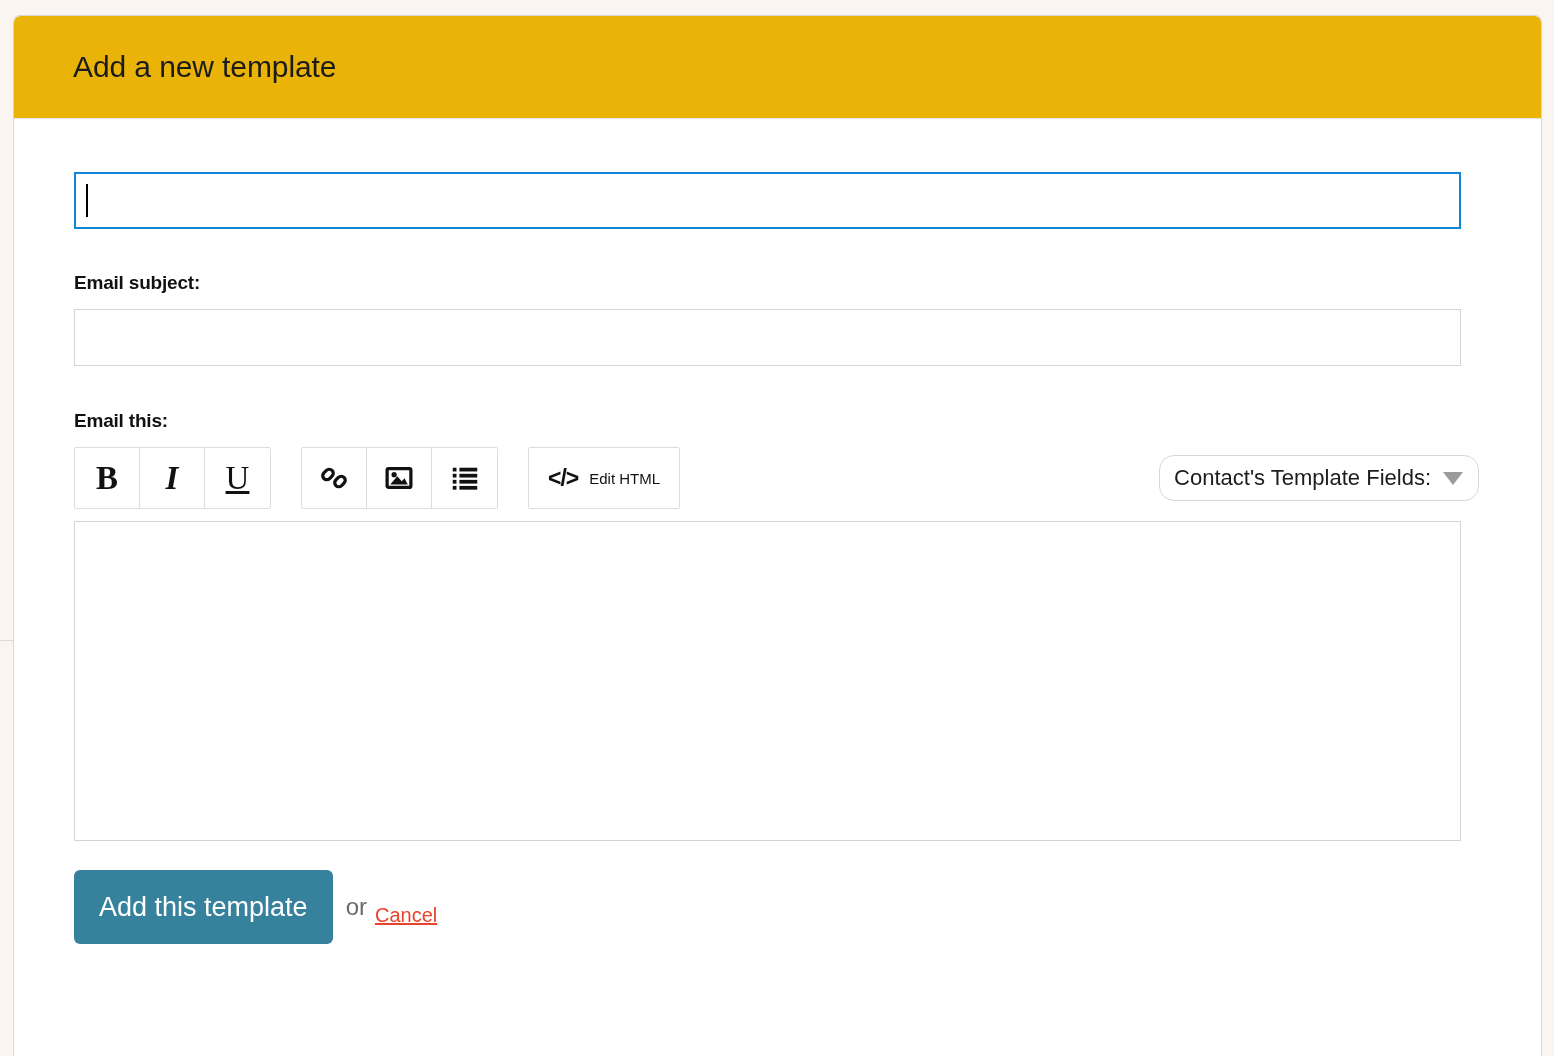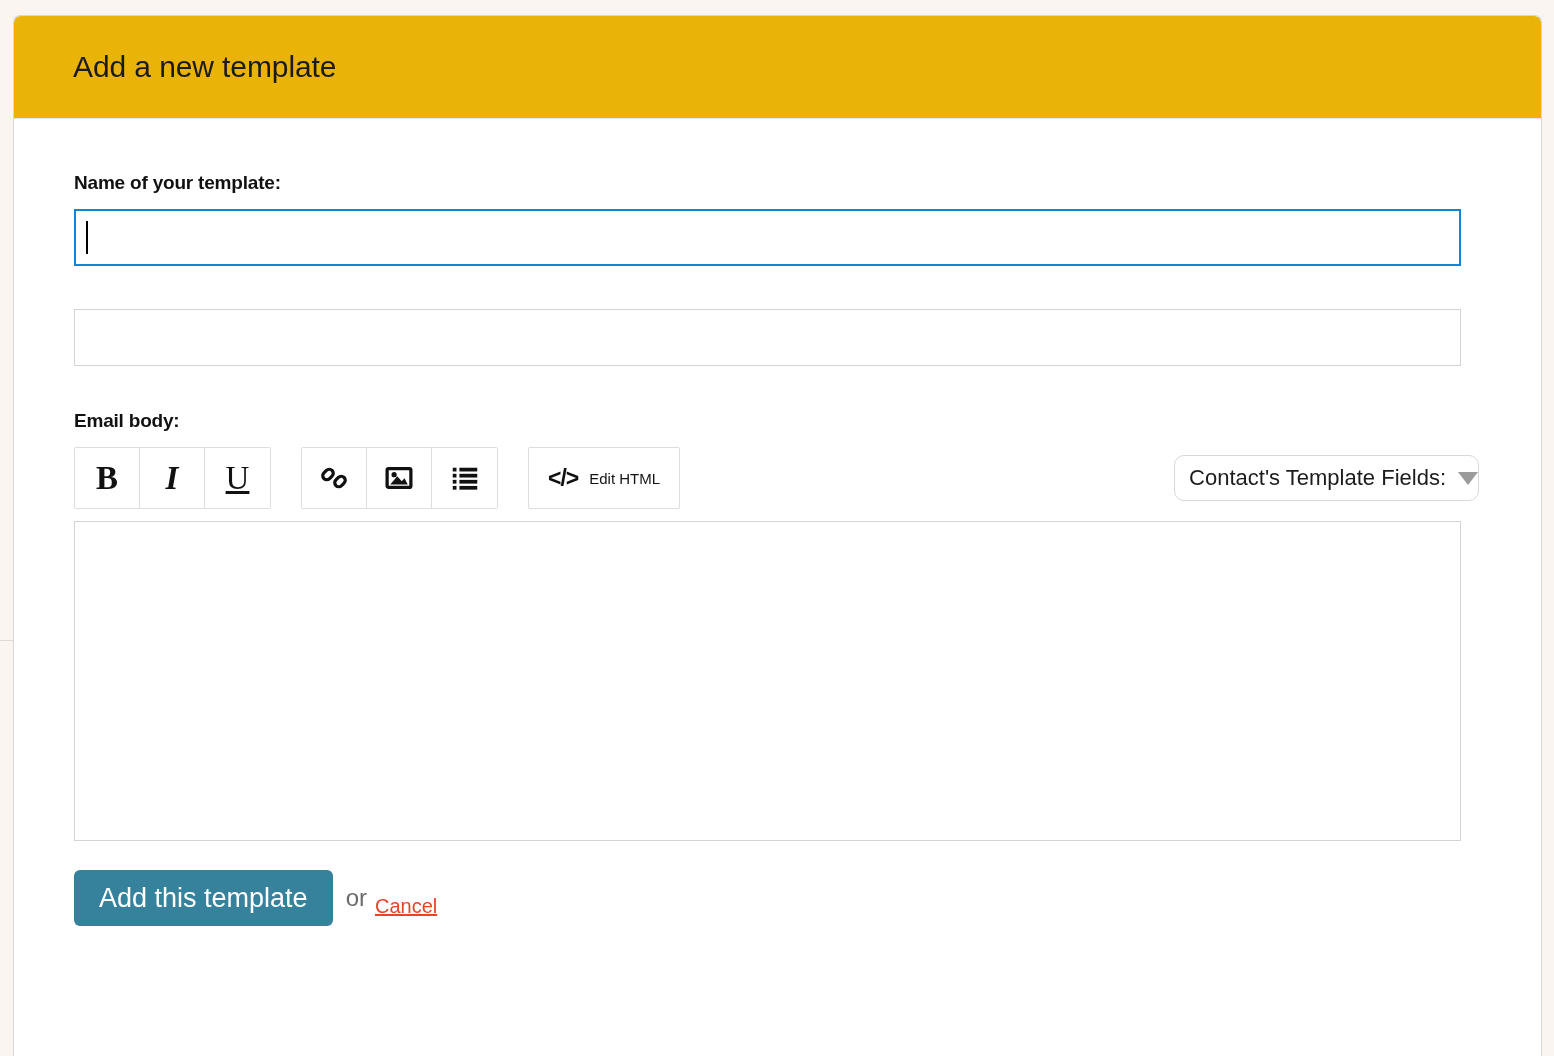--- a/index.html
+++ b/index.html
@@ -234,7 +234,6 @@
   <div id="panel-body">
 
     <div>
-      <div class="field-label">Name of your template:</div>
       <div class="input-wrap">
         <input class="text-input focused" type="text" placeholder="" style="">
         <div id="name-caret"></div>

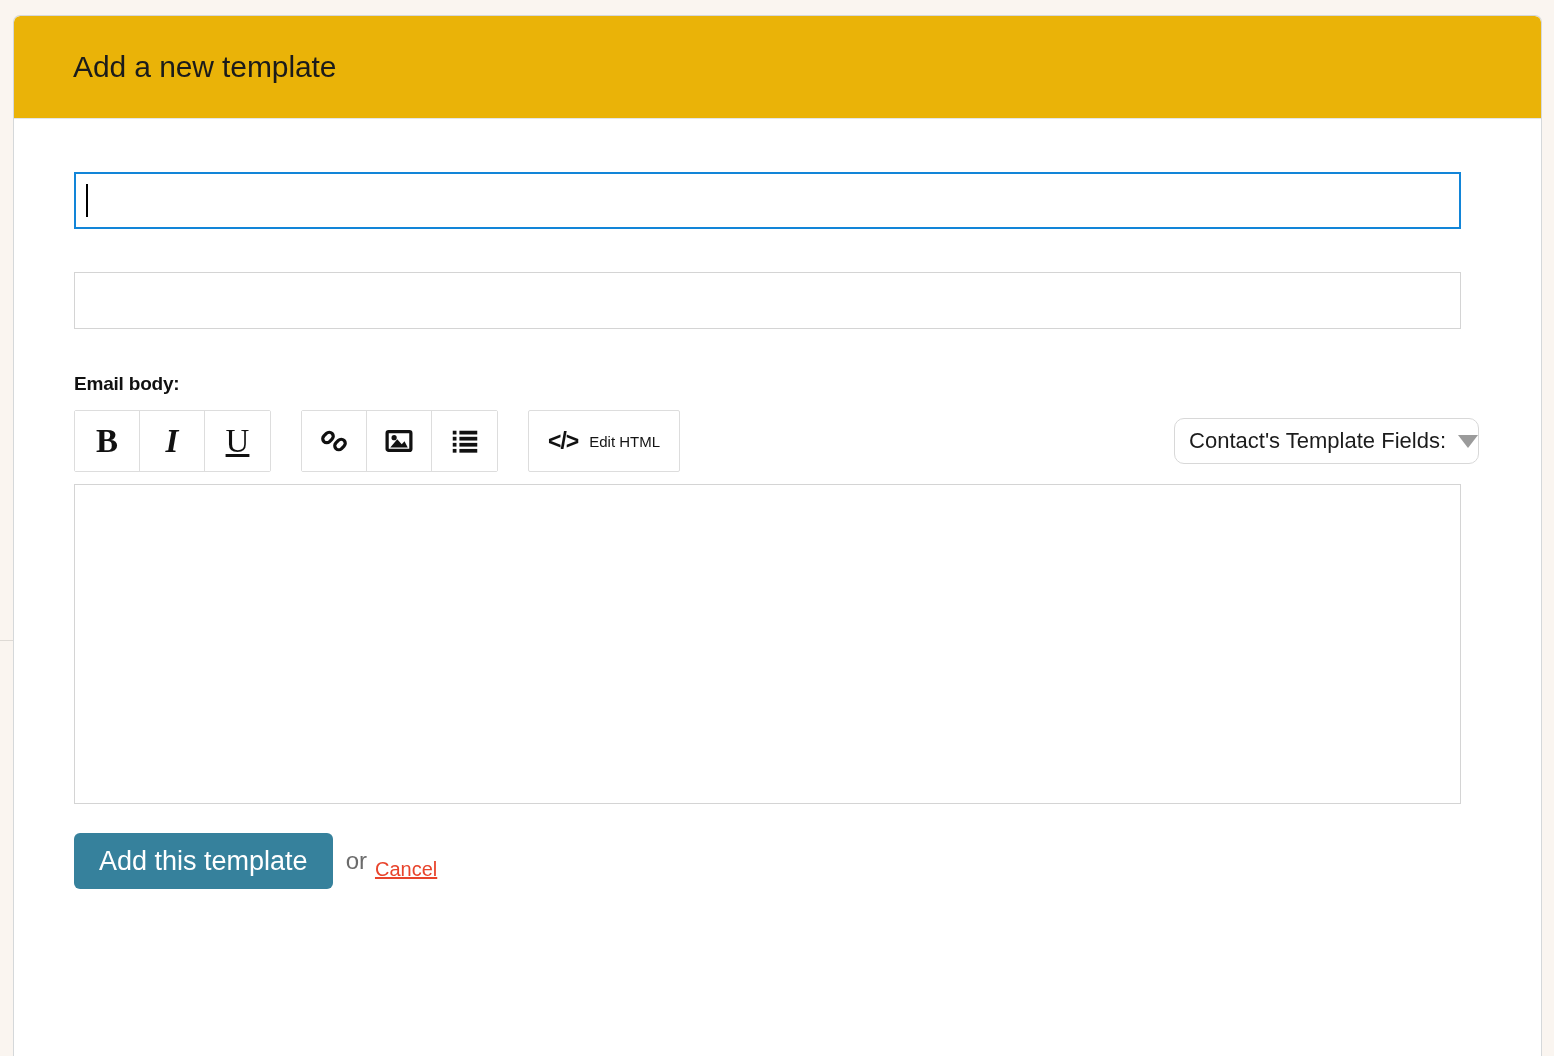--- a/index.html
+++ b/index.html
@@ -241,6 +241,7 @@
     </div>
 
     <div id="subject-block">
+      <div class="field-label">Email subject:</div>
       <input class="text-input" type="text" placeholder="" style="">
     </div>
 

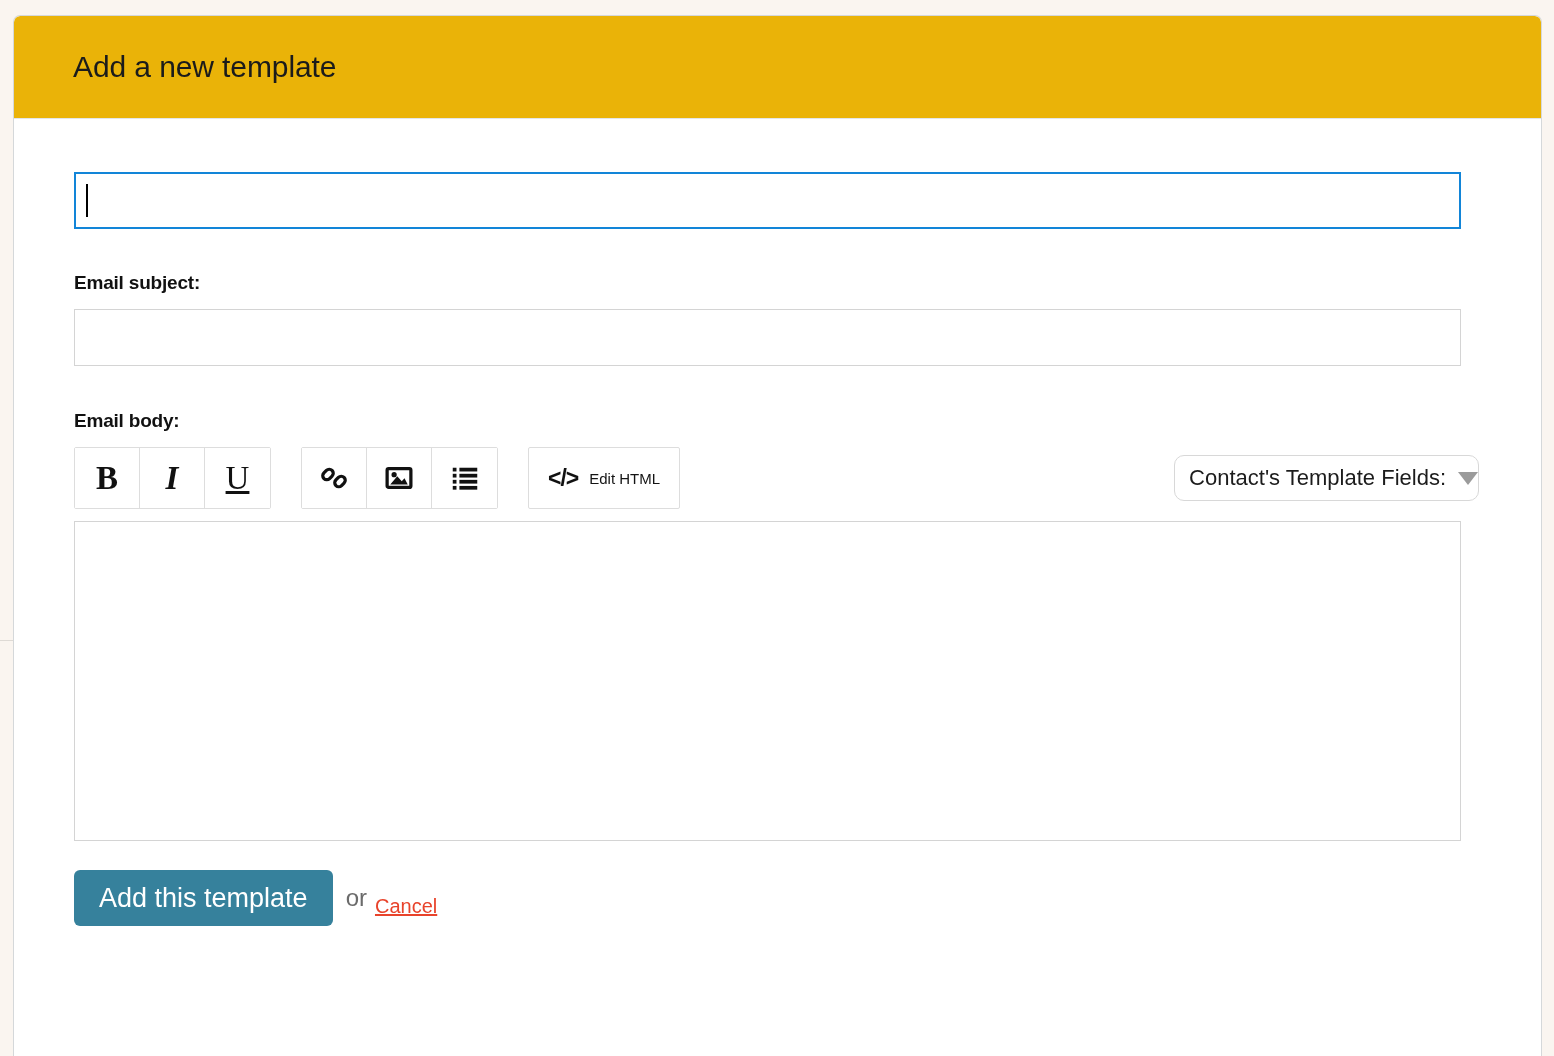--- a/index.html
+++ b/index.html
@@ -246,7 +246,7 @@
     </div>
 
     <div id="body-block">
-      <div class="field-label">Email body:</div>
+      <div class="field-label">Email this:</div>
 
       <div id="editor-toolbar">
 

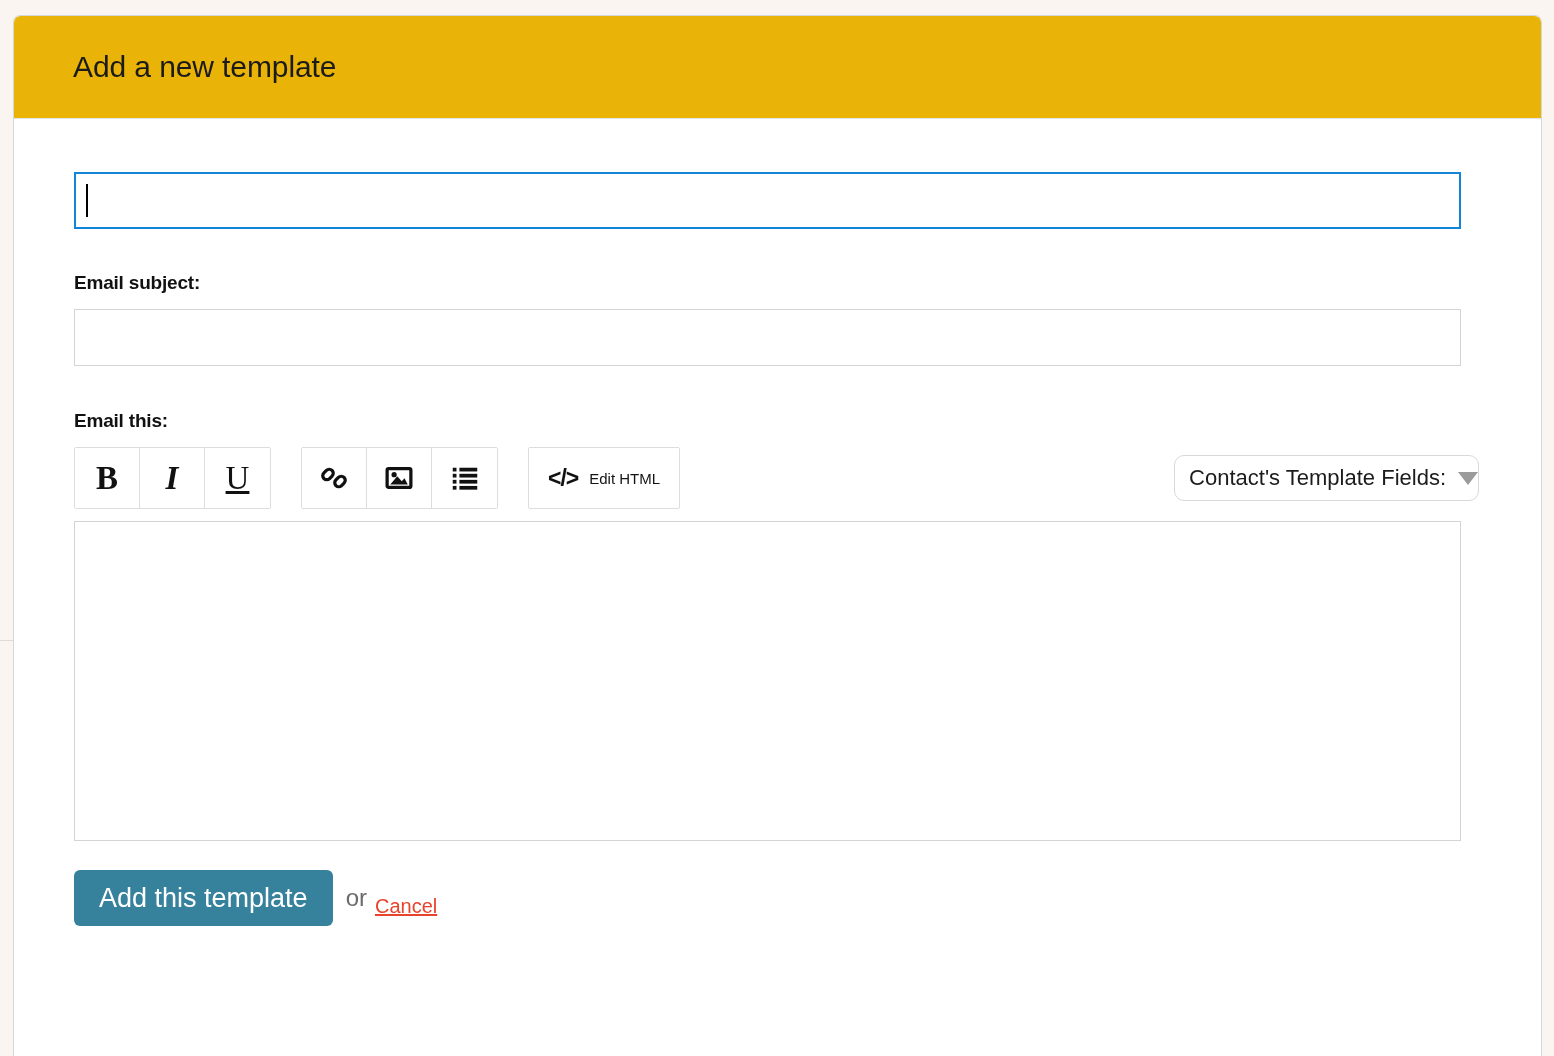--- a/index.html
+++ b/index.html
@@ -150,11 +150,11 @@
   #template-fields-select {
     margin-left: auto;
     height: 46px;
-    padding: 0 0 0 14px;
+    padding: 0 15px 0 14px;
     display: flex; align-items: center; gap: 12px;
     background: #ffffff;
     border: 1px solid #d8d8d8;
-    border-radius: 10px;
+    border-radius: 15px;
     cursor: pointer;
     margin-right: 2px;
   }

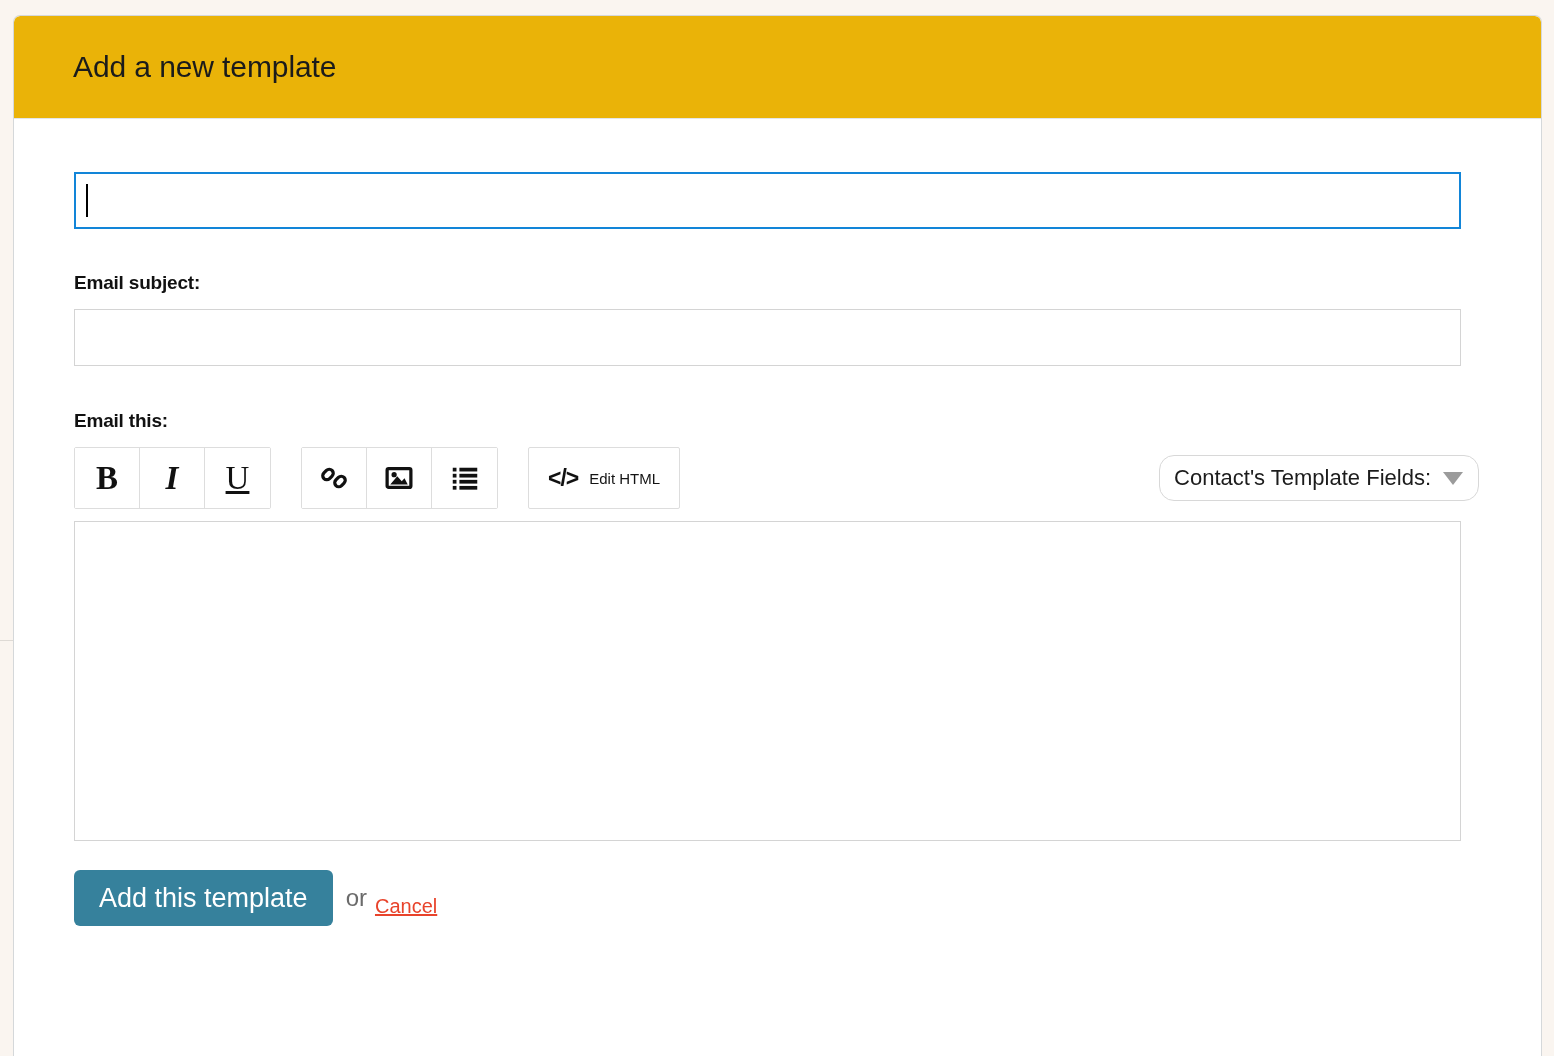--- a/index.html
+++ b/index.html
@@ -191,7 +191,7 @@
     margin-top: 29px;
   }
   #submit-button {
-    height: 56px;
+    height: 74px;
     padding: 0 25px;
     background: #36819c;
     color: #ffffff;

